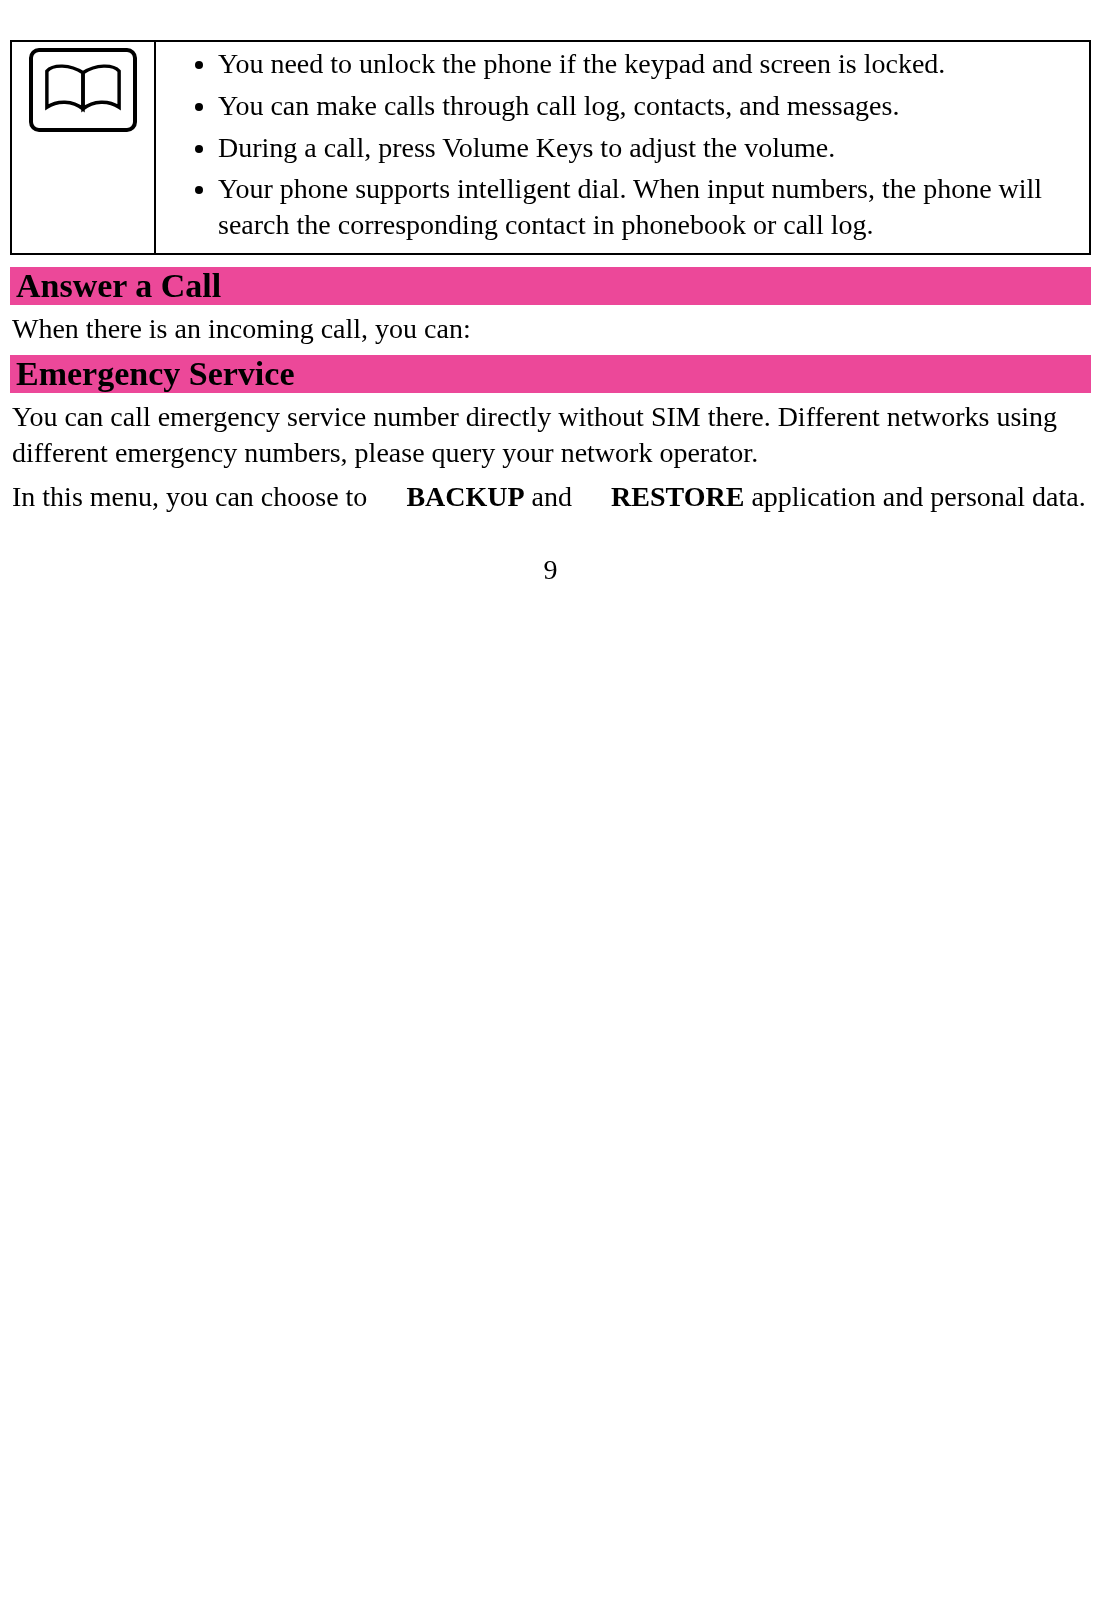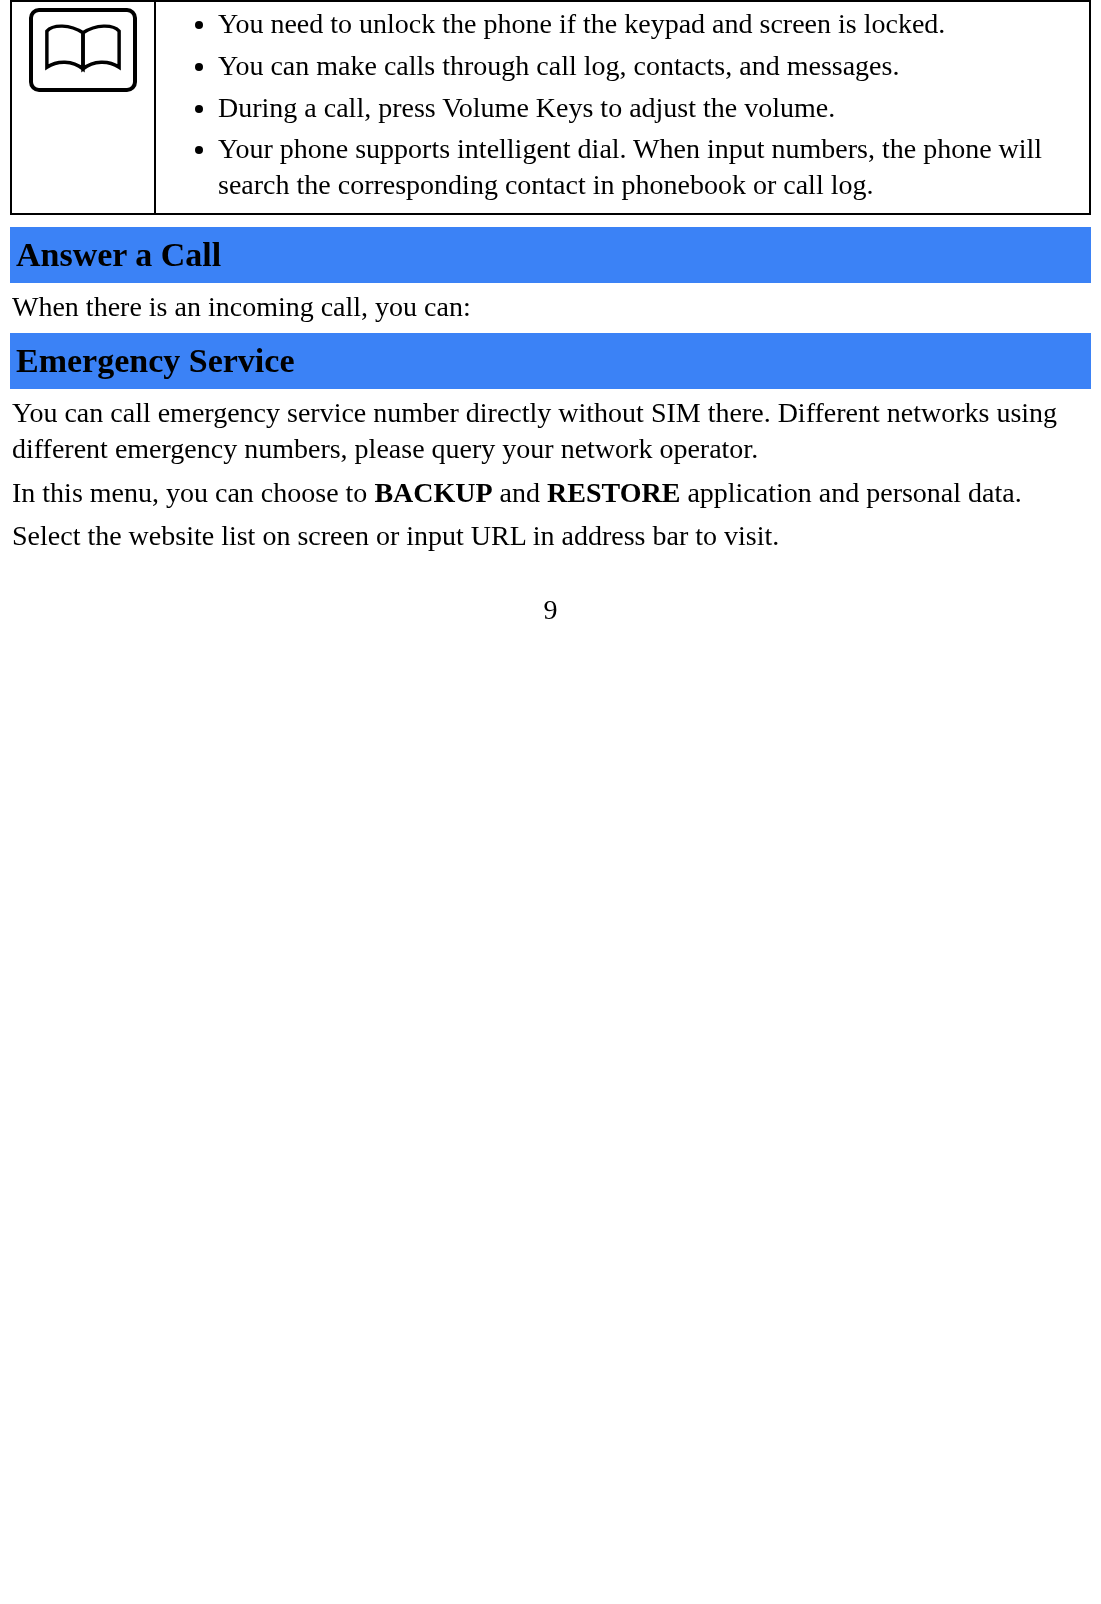--- a/index.html
+++ b/index.html
@@ -19,6 +19,7 @@
     border-collapse: collapse;
     width: 100%;
     margin-bottom: 12px;
+    margin-top: 40px;
   }
   table.info-table td {
     border: 2px solid #000;

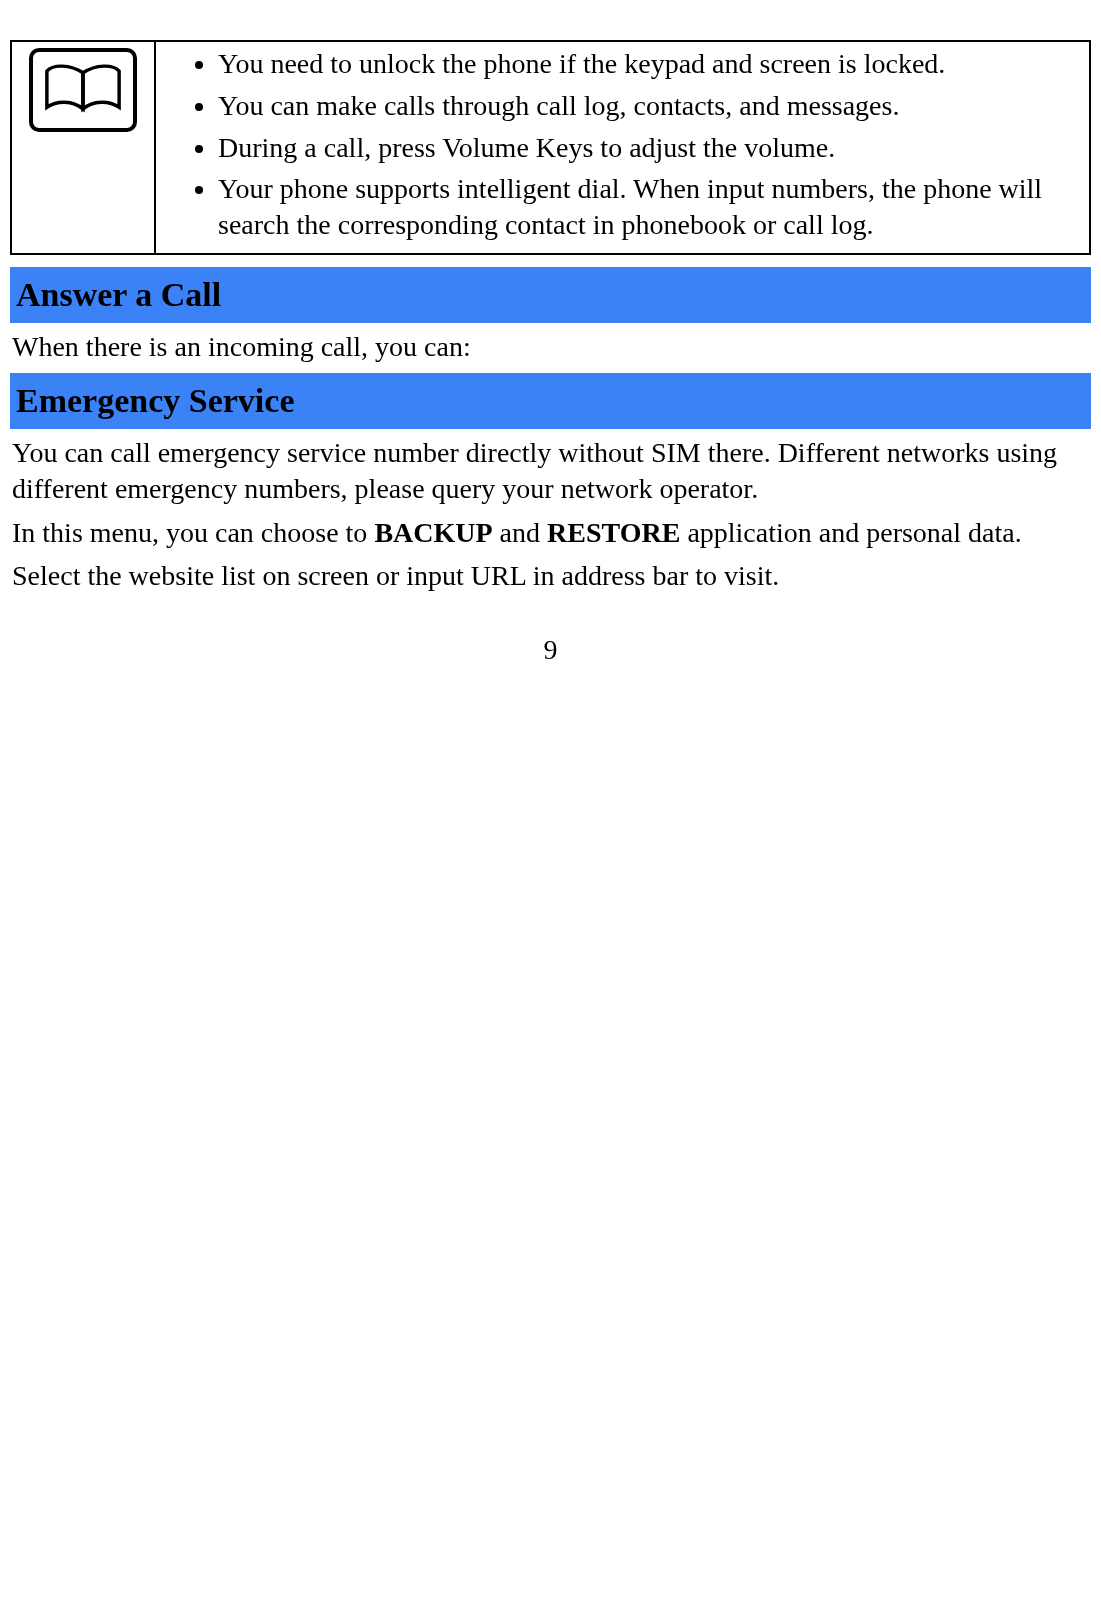--- a/index.html
+++ b/index.html
@@ -54,11 +54,11 @@
     line-height: 1.28;
   }
   h2.section {
-    background: #3b82f6;
+    background: #ec4899;
     font-size: 34px;
     font-weight: bold;
     margin: 8px 0 6px 0;
-    padding: 9px 6px;
+    padding: 0 6px;
   }
   p.body {
     margin: 4px 2px 8px 2px;

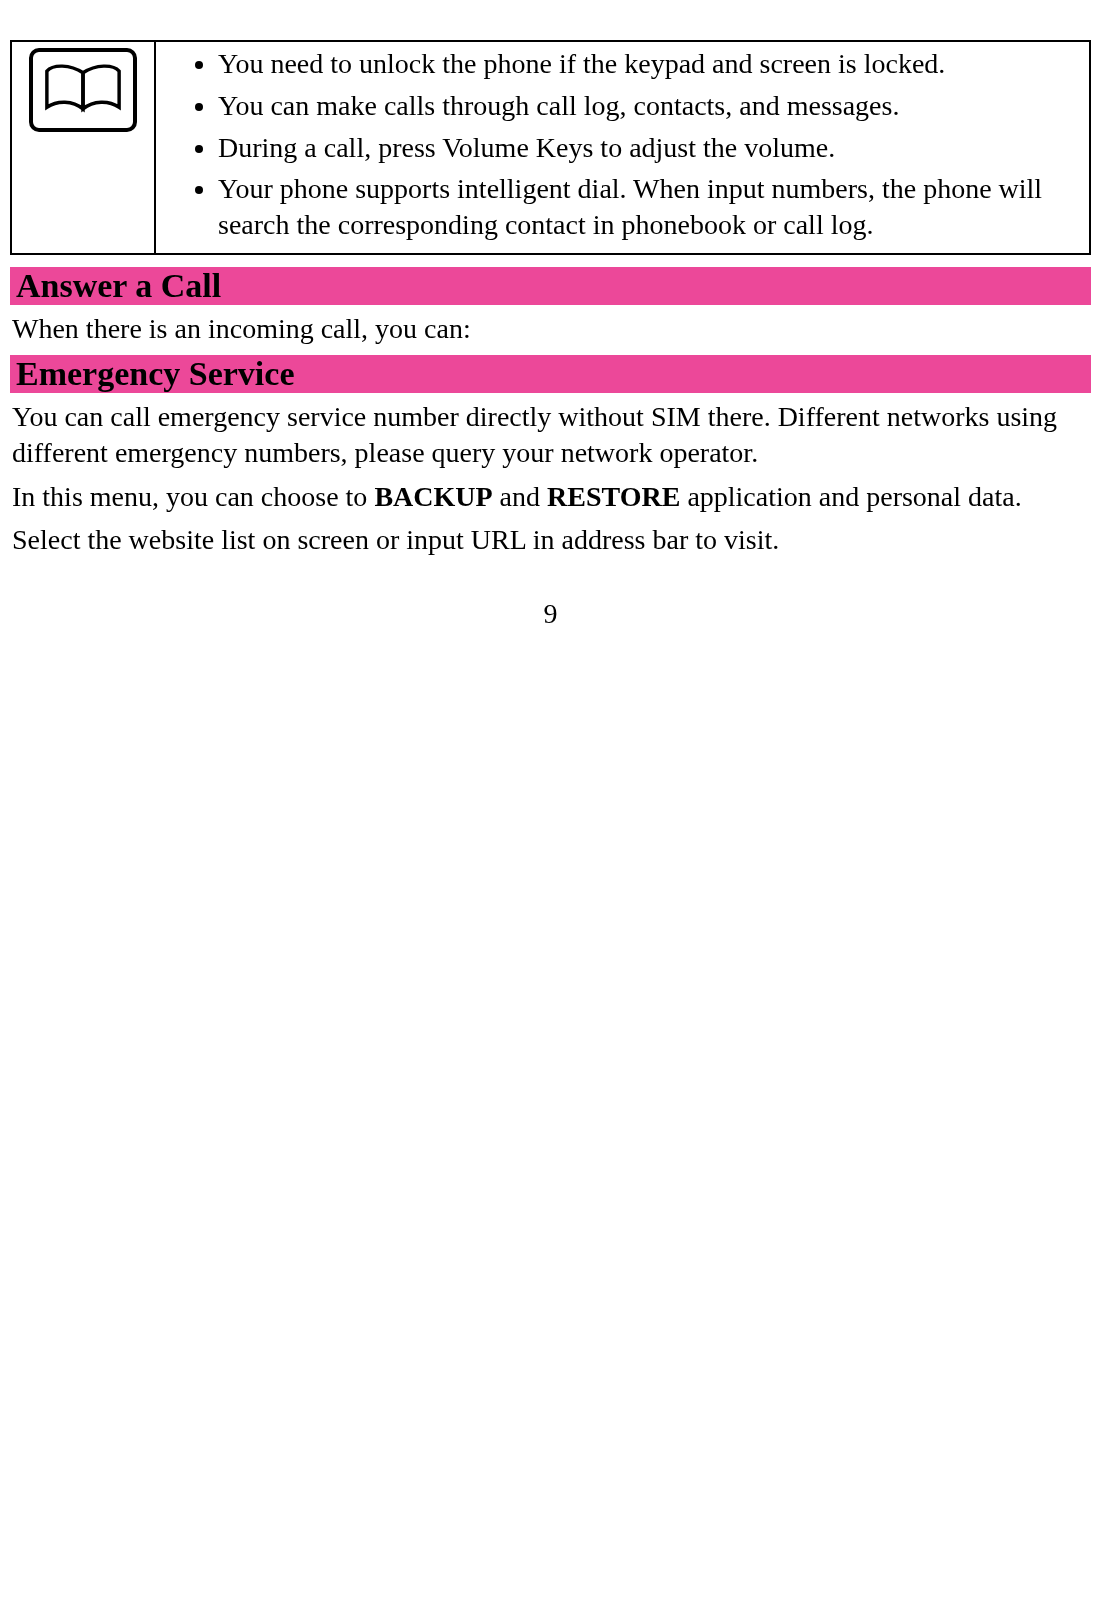--- a/index.html
+++ b/index.html
@@ -73,7 +73,7 @@
     padding-left: 60px;
     line-height: 1.3;
   }
-  .bold { font-weight: bold; }
+  .bold { font-weight: bold; margin-left: 32px; }
   .page-num {
     text-align: center;
     margin-top: 40px;

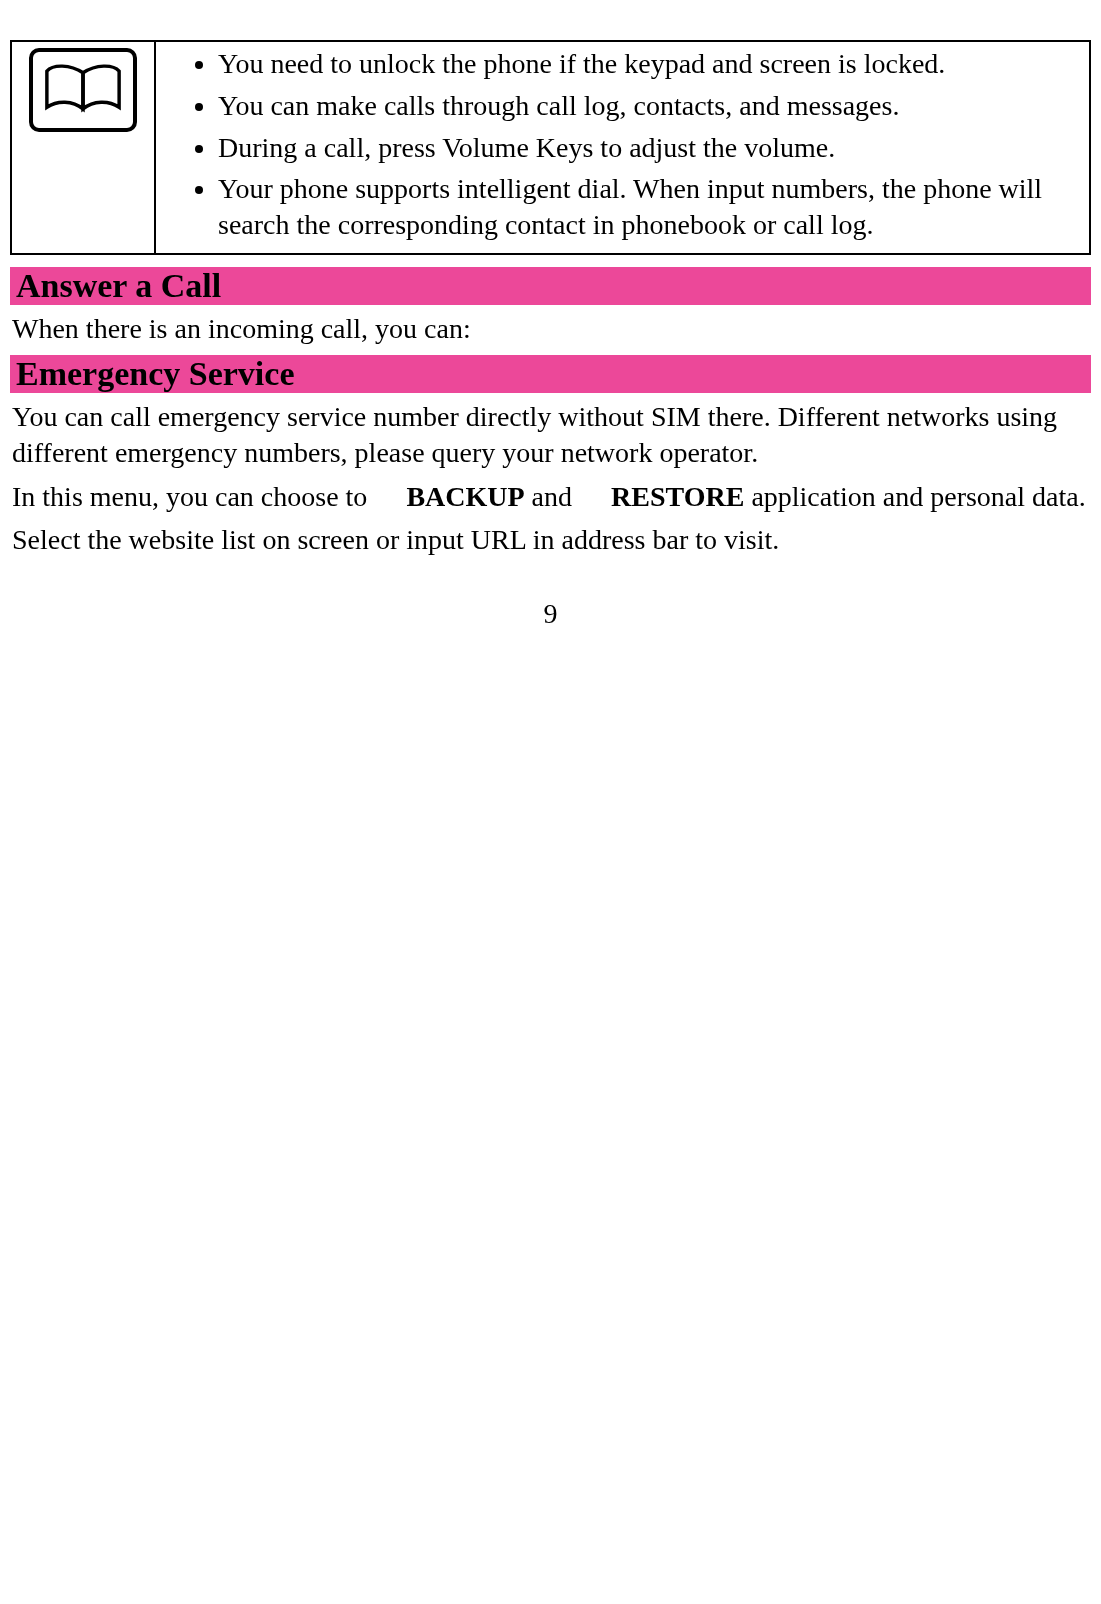--- a/index.html
+++ b/index.html
@@ -119,7 +119,6 @@
     <span>In this menu, you can choose to </span><span class="bold">BACKUP</span><span> and </span><span class="bold">RESTORE</span><span> application and personal data.</span>
   </p>
 
-  <p class="body">Select the website list on screen or input URL in address bar to visit.</p>
 
 
   <div class="page-num">9</div>

